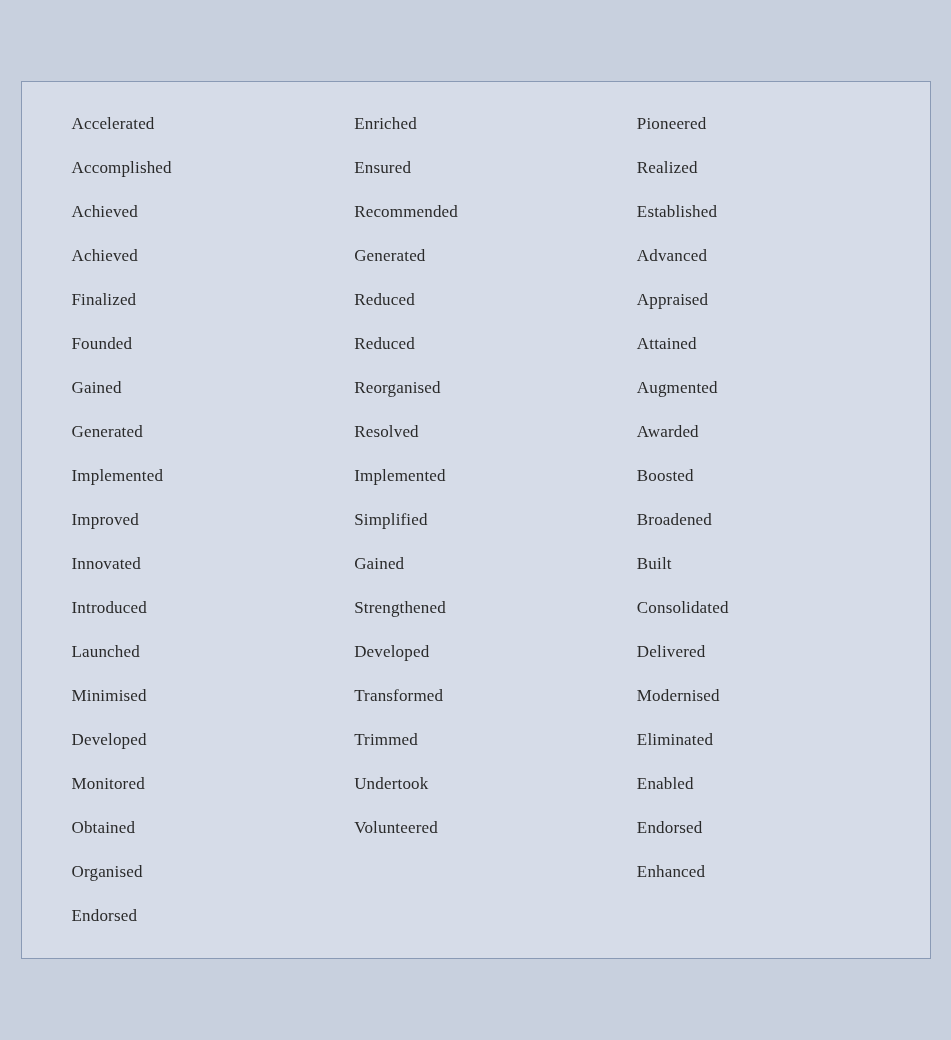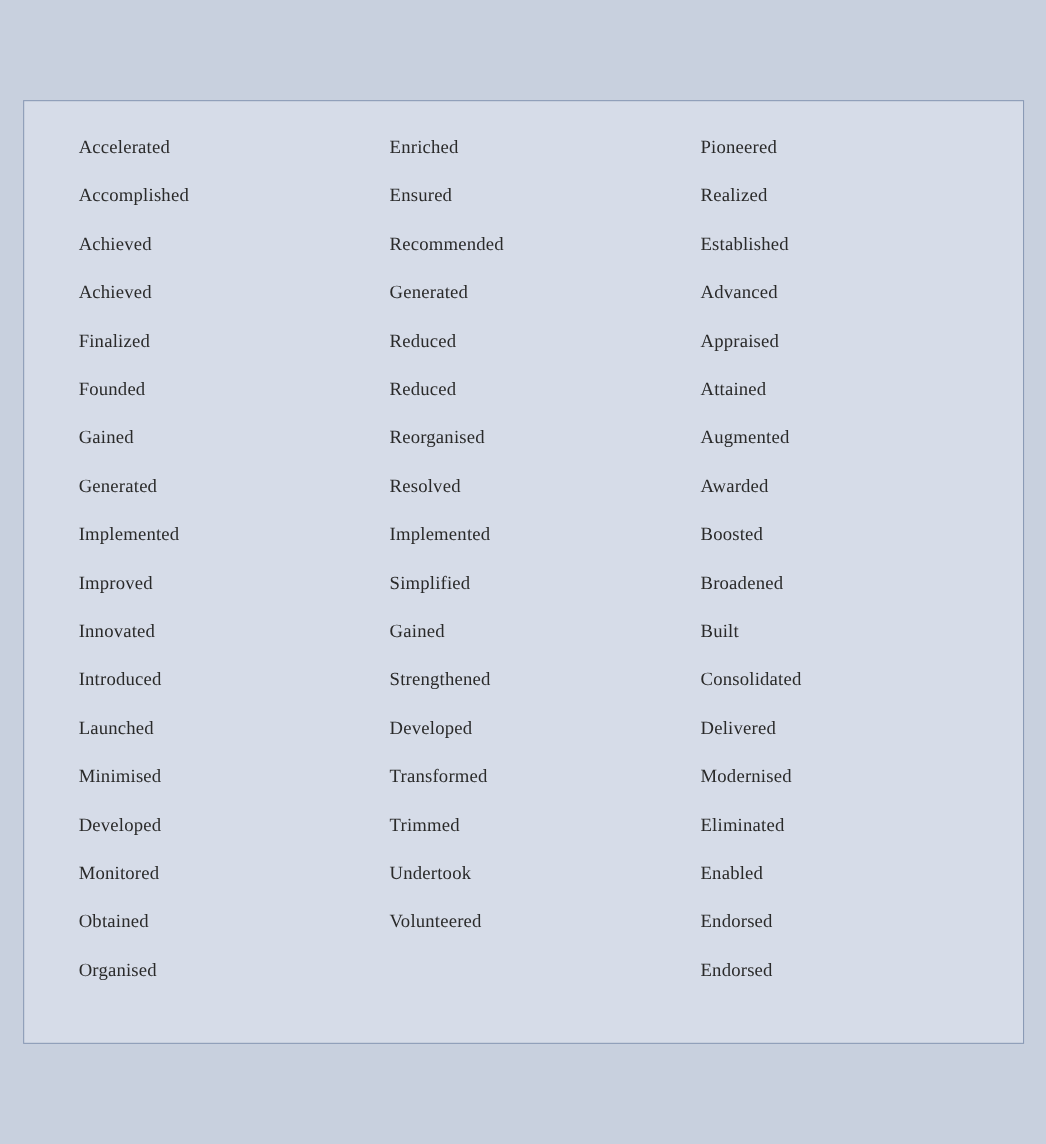--- a/index.html
+++ b/index.html
@@ -97,6 +97,7 @@
       <div class="word-item">Endorsed</div>
       <div class="word-item">Organised</div>
       <div class="word-item"></div>
+      <div class="word-item">Enhanced</div>
       <div class="word-item">Endorsed</div>
       <div class="word-item"></div>
     </div>

